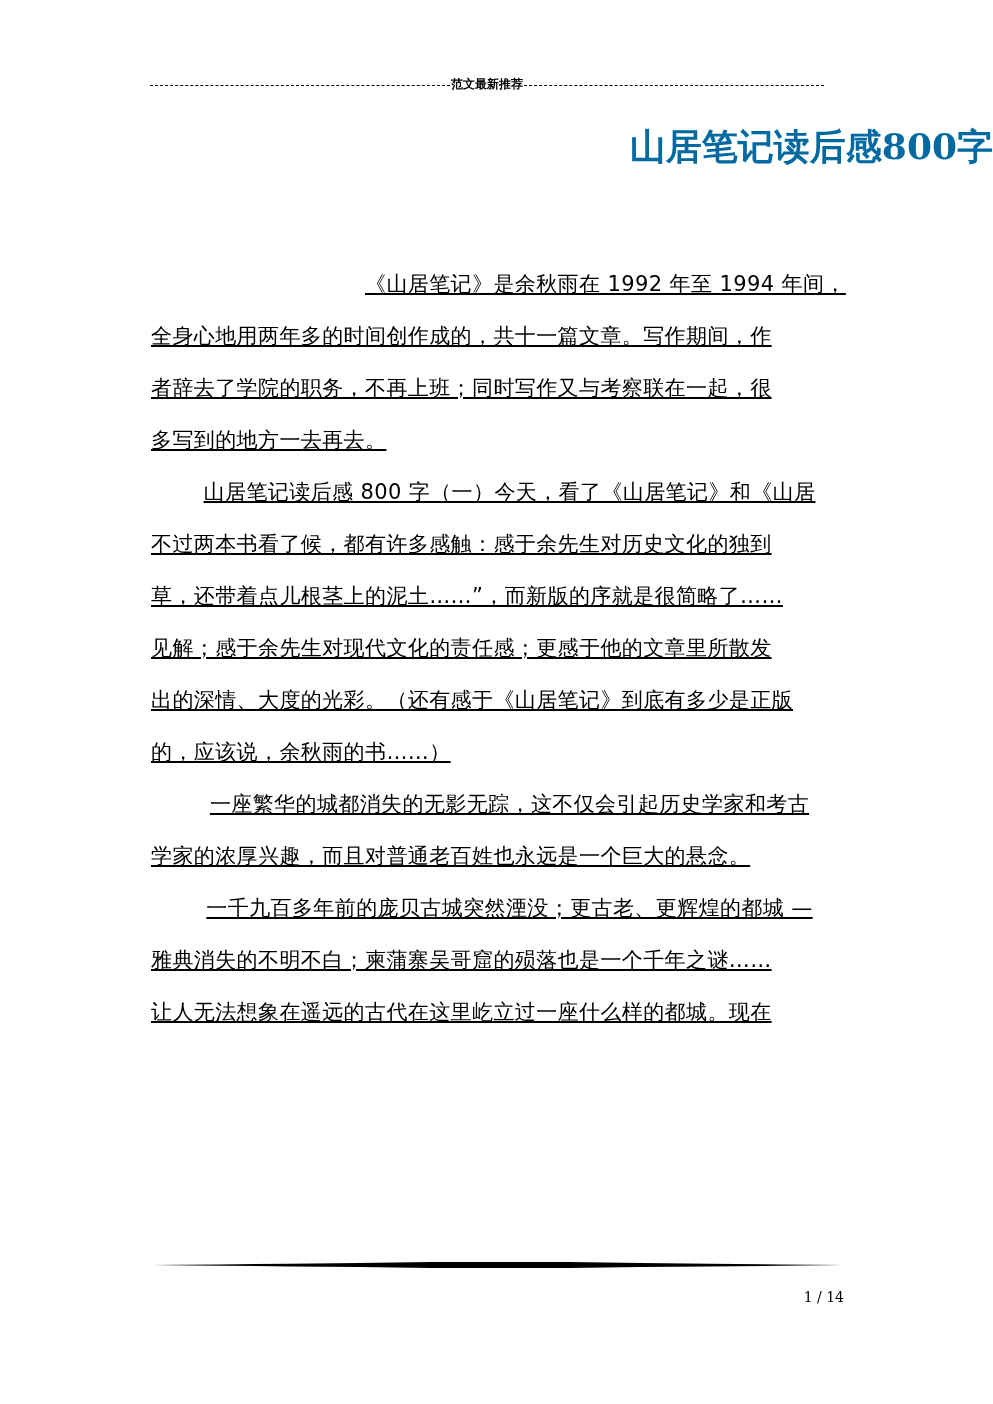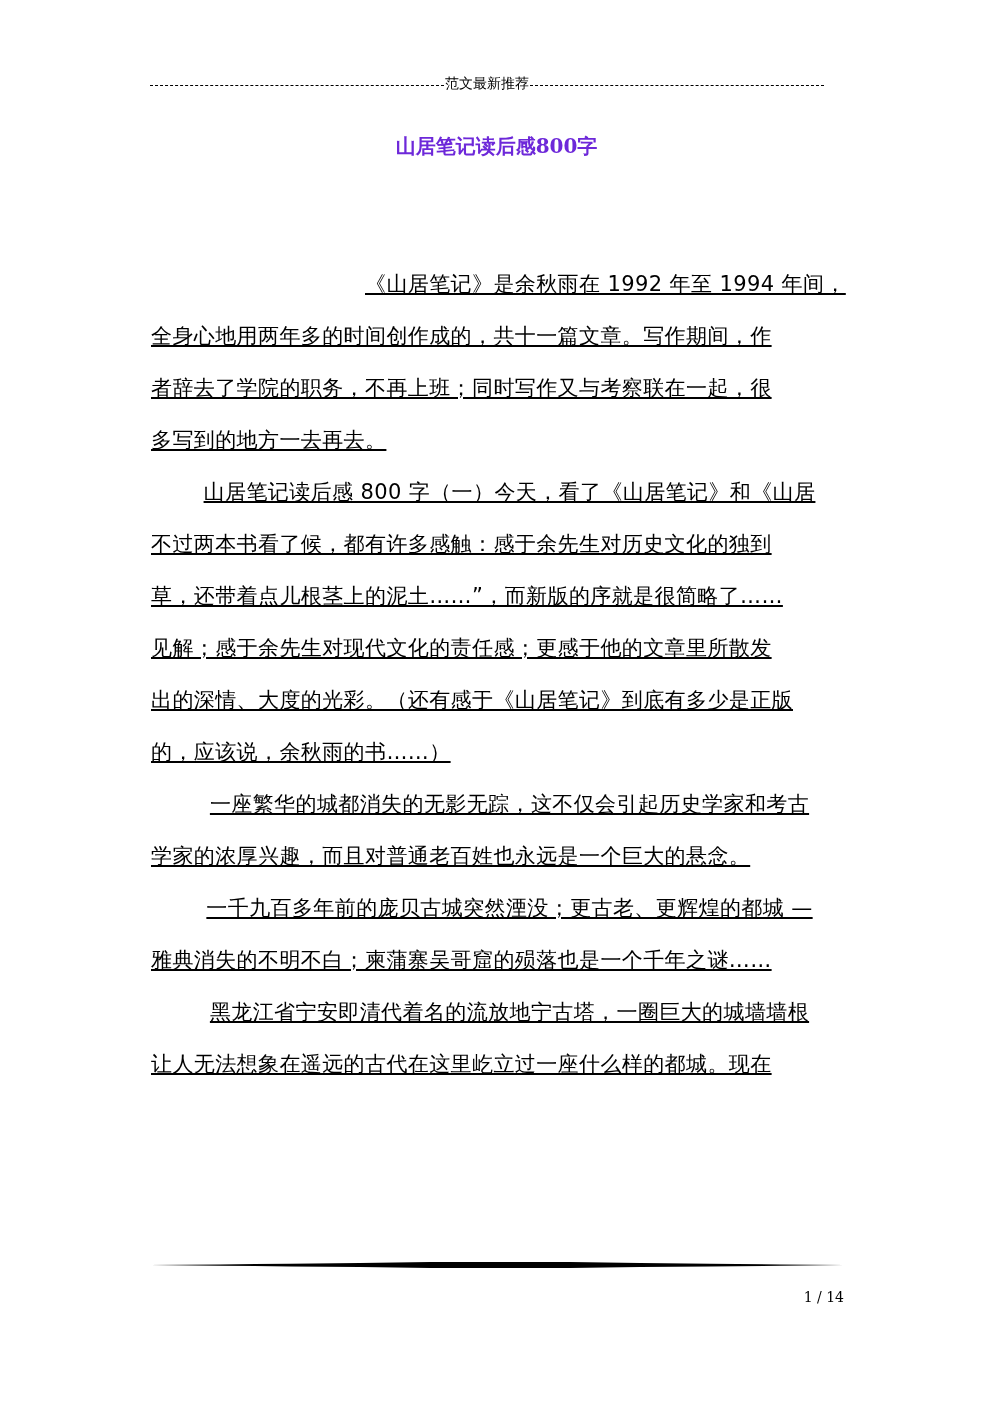--- a/index.html
+++ b/index.html
@@ -33,8 +33,8 @@
     }
     .header .label {
       padding: 0 1px;
-      font-weight: normal;
-      font-size: 14px;
+      font-weight: bold;
+      font-size: 12px;
       letter-spacing: 0;
       white-space: nowrap;
     }

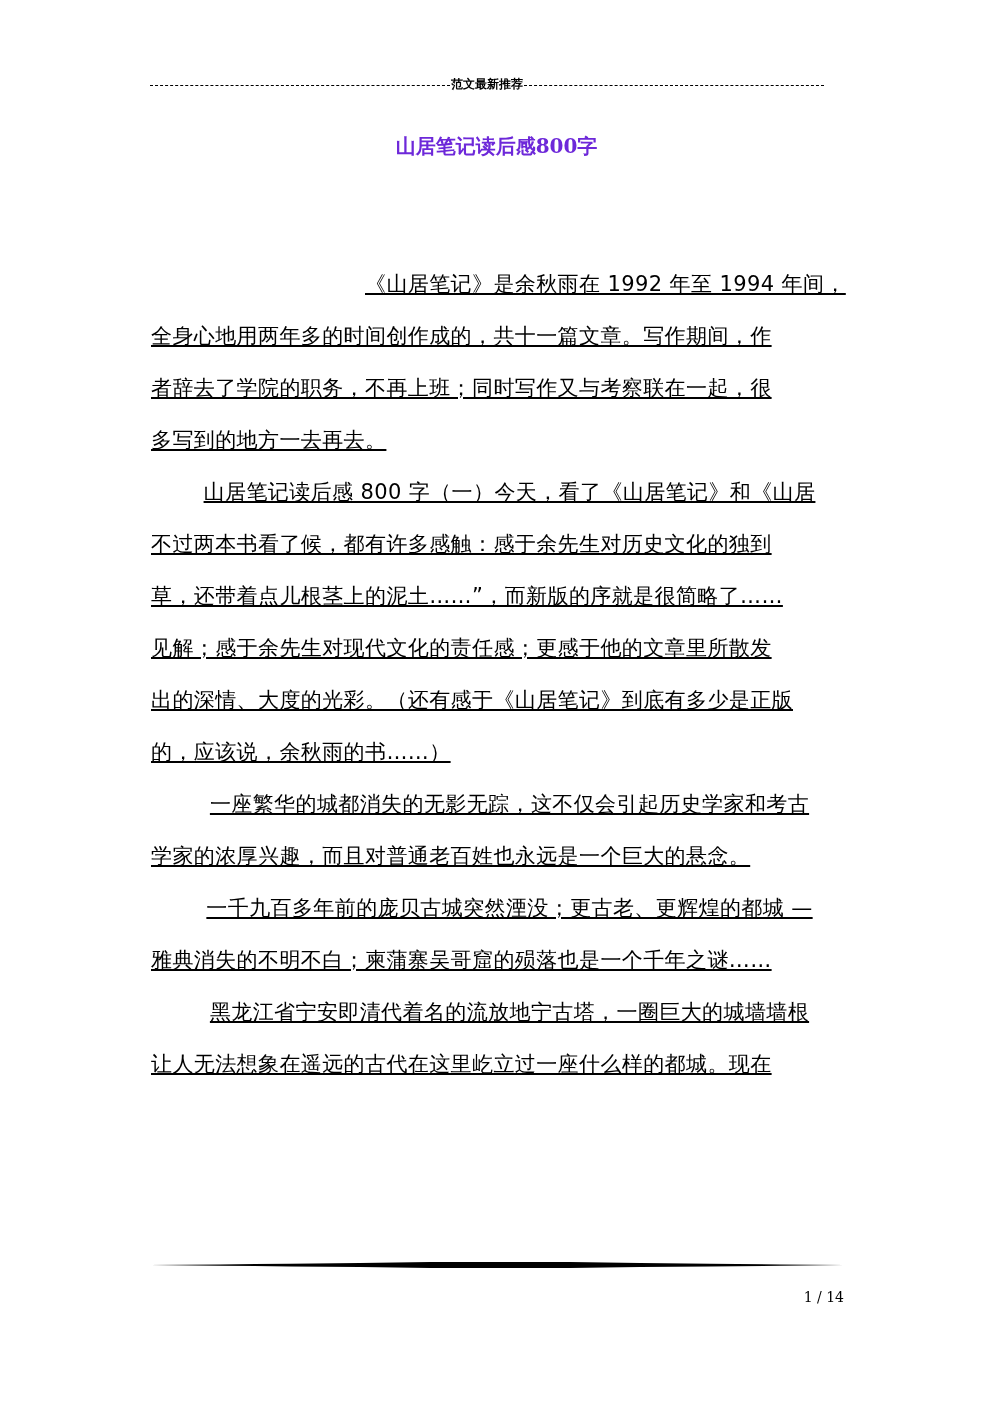--- a/index.html
+++ b/index.html
@@ -43,11 +43,11 @@
       left: 0;
       top: 128px;
       width: 993px;
-      text-align: center;
-      color: #6d28d9;
+      text-align: right;
+      color: #0369a1;
       font-family: "DejaVu Serif", serif;
       font-weight: bold;
-      font-size: 20px;
+      font-size: 36px;
       line-height: 36px;
     }
     .body-text {

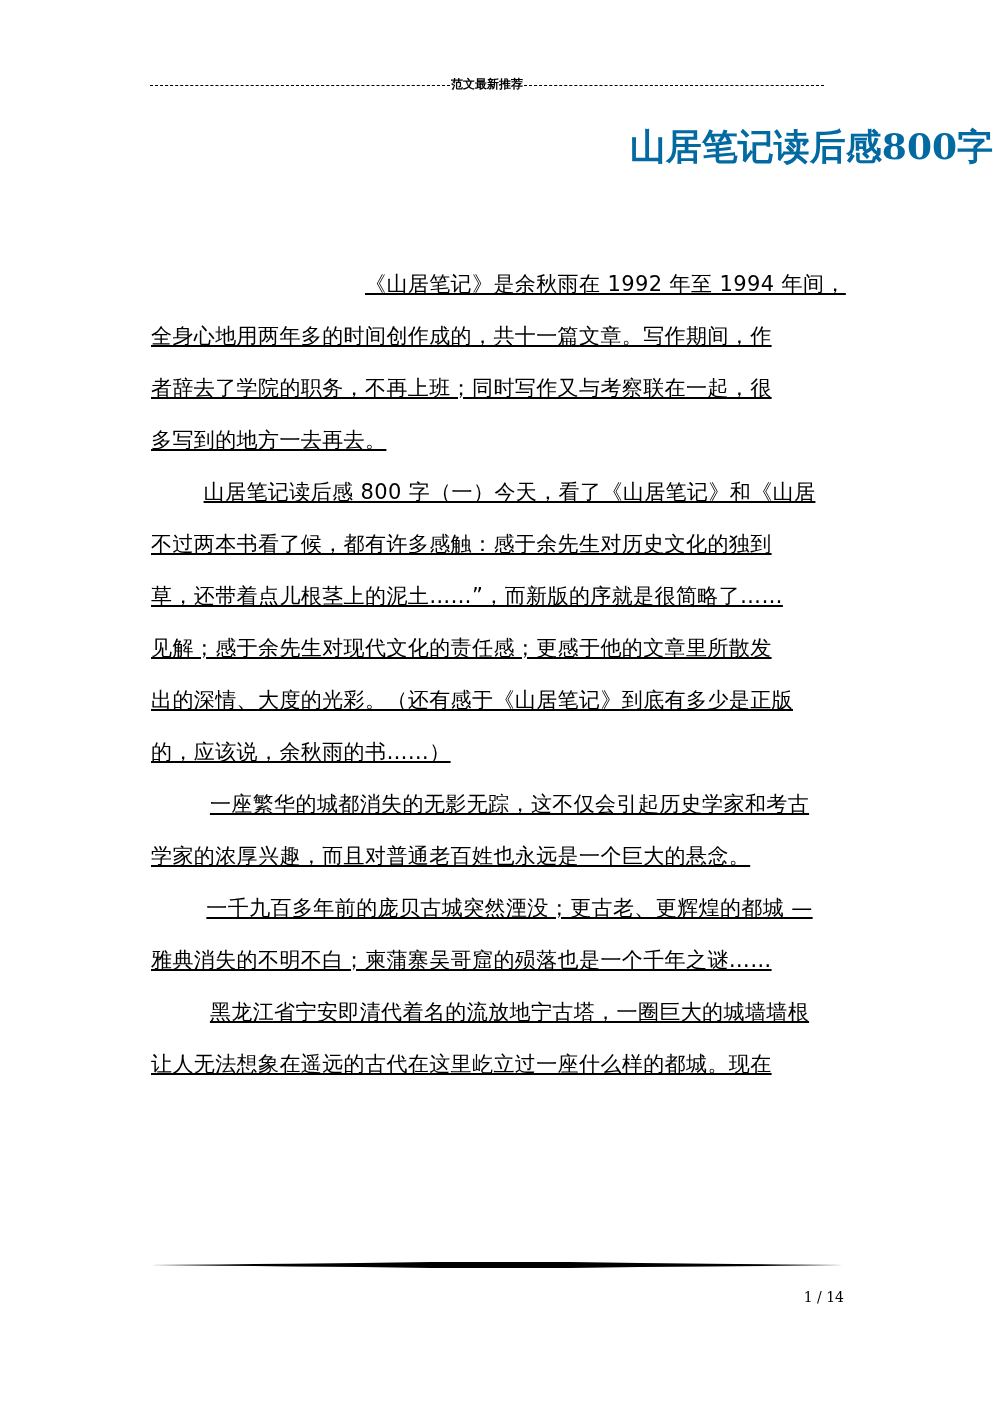--- a/index.html
+++ b/index.html
@@ -111,7 +111,6 @@
   <span class="line">学家的浓厚兴趣，而且对普通老百姓也永远是一个巨大的悬念。</span>
   <span class="line indent-small">一千九百多年前的庞贝古城突然湮没；更古老、更辉煌的都城 —</span>
   <span class="line">雅典消失的不明不白；柬蒲寨吴哥窟的殒落也是一个千年之谜……</span>
-  <span class="line indent-small">黑龙江省宁安即清代着名的流放地宁古塔，一圈巨大的城墙墙根</span>
   <span class="line">让人无法想象在遥远的古代在这里屹立过一座什么样的都城。现在</span>
 </div>
 

